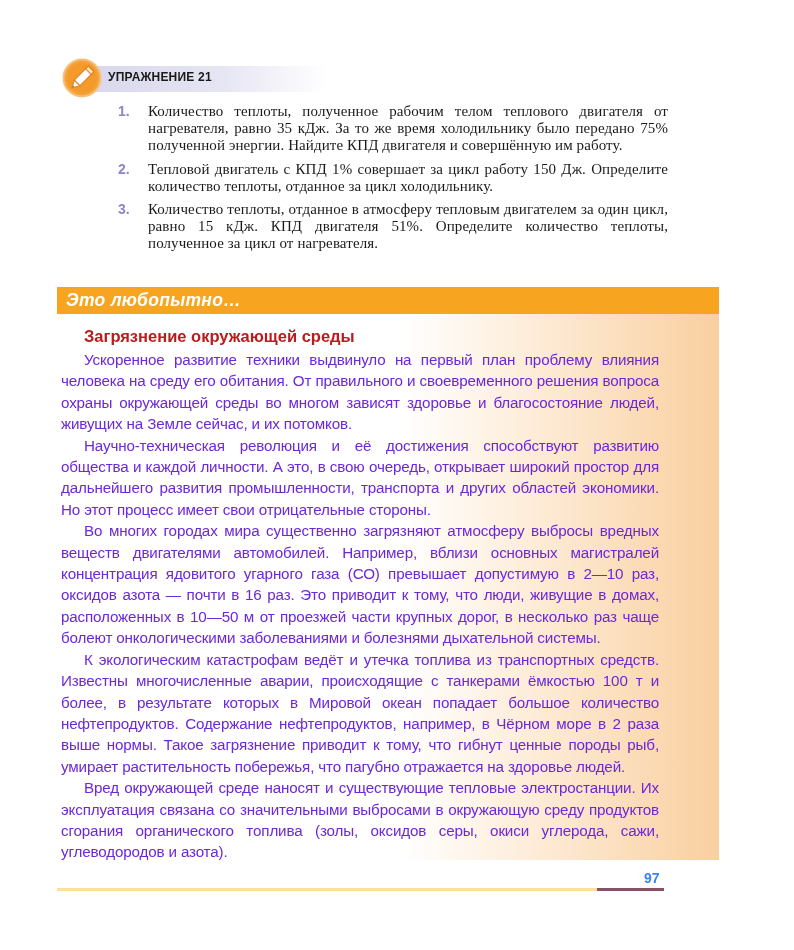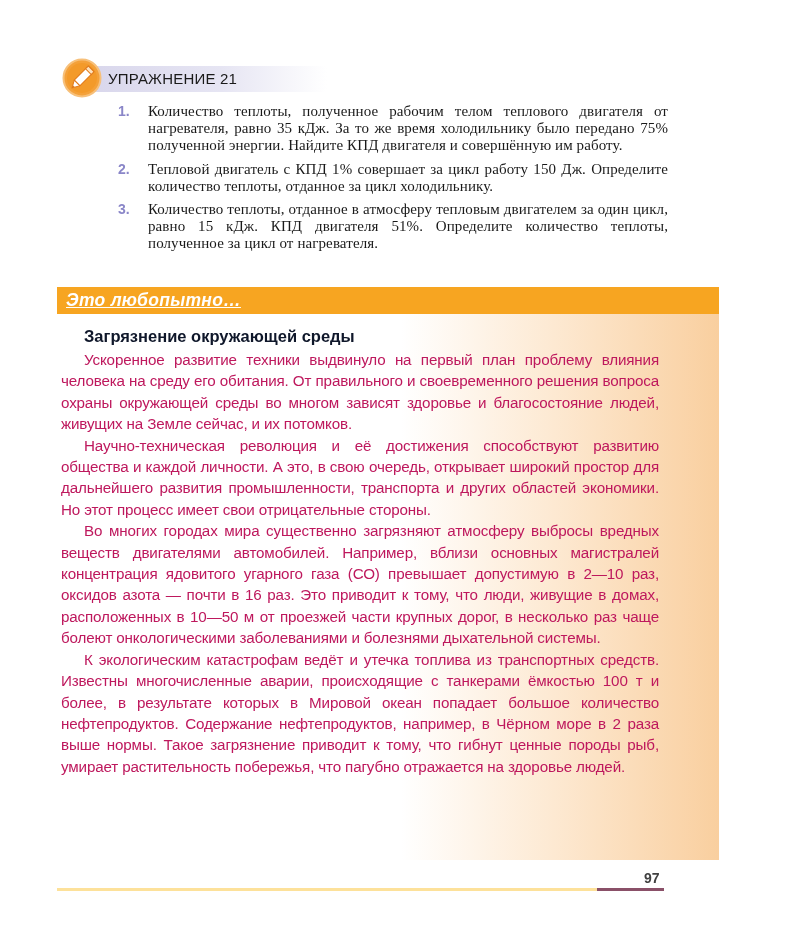--- a/index.html
+++ b/index.html
@@ -15,7 +15,7 @@
       background: linear-gradient(to right, #d9d7ec 0%, #e6e5f3 55%, rgba(255,255,255,0) 100%);
     }
     .exercise-title {
-      position: absolute; left: 46px; top: 12px; font-weight: normal; font-size: 15px;
+      position: absolute; left: 46px; top: 12px; font-weight: bold; font-size: 12px;
       letter-spacing: 0.2px; color: #1a1a1a;
     }
     .exercise-icon {

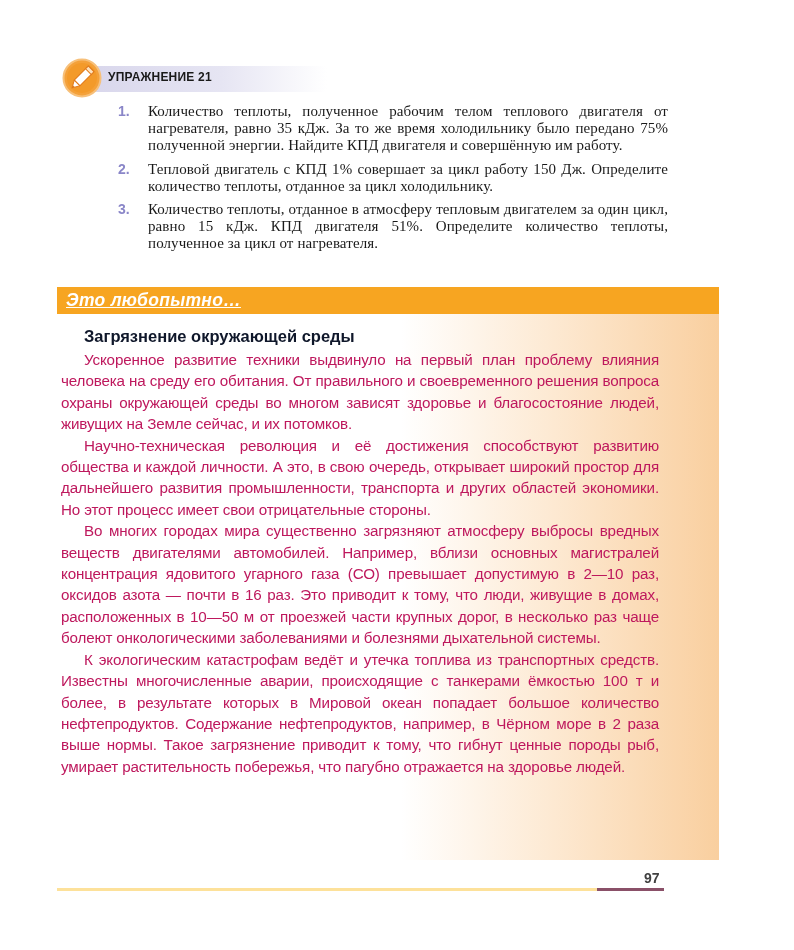--- a/index.html
+++ b/index.html
@@ -39,7 +39,7 @@
     }
     .curiosity-title {
       position: absolute; left: 9px; top: 3px; color: #ffffff; font-weight: bold; font-style: italic;
-      font-size: 17.5px; letter-spacing: 0.3px; text-decoration: underline;
+      font-size: 17.5px; letter-spacing: 0.3px;
     }
     .curiosity-box {
       position: absolute; left: 57px; top: 314px; width: 662px; height: 546px;

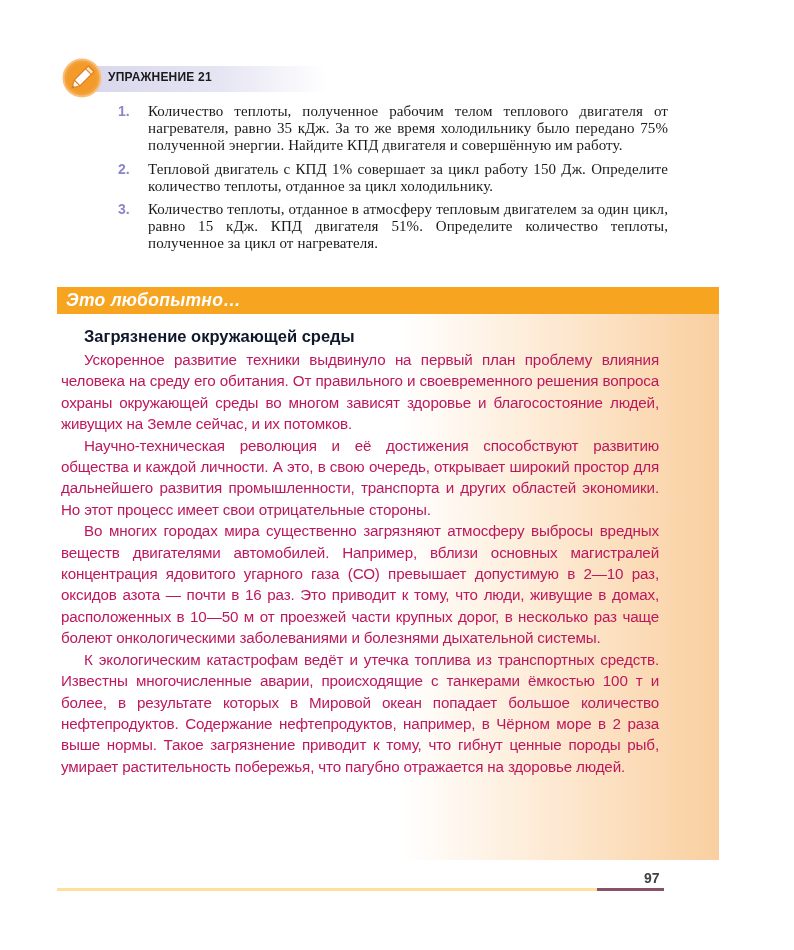--- a/index.html
+++ b/index.html
@@ -46,7 +46,7 @@
       background: linear-gradient(to right, #ffffff 0%, #ffffff 52%, #fde9d2 75%, #f9cf9f 100%);
     }
     .article-heading {
-      position: absolute; left: 84px; top: 327px; font-weight: bold; font-size: 16.5px; color: #0f172a;
+      position: absolute; left: 84px; top: 327px; font-weight: bold; font-size: 16.5px; color: #b91c1c;
     }
     .article {
       position: absolute; left: 61px; top: 349px; width: 598px;

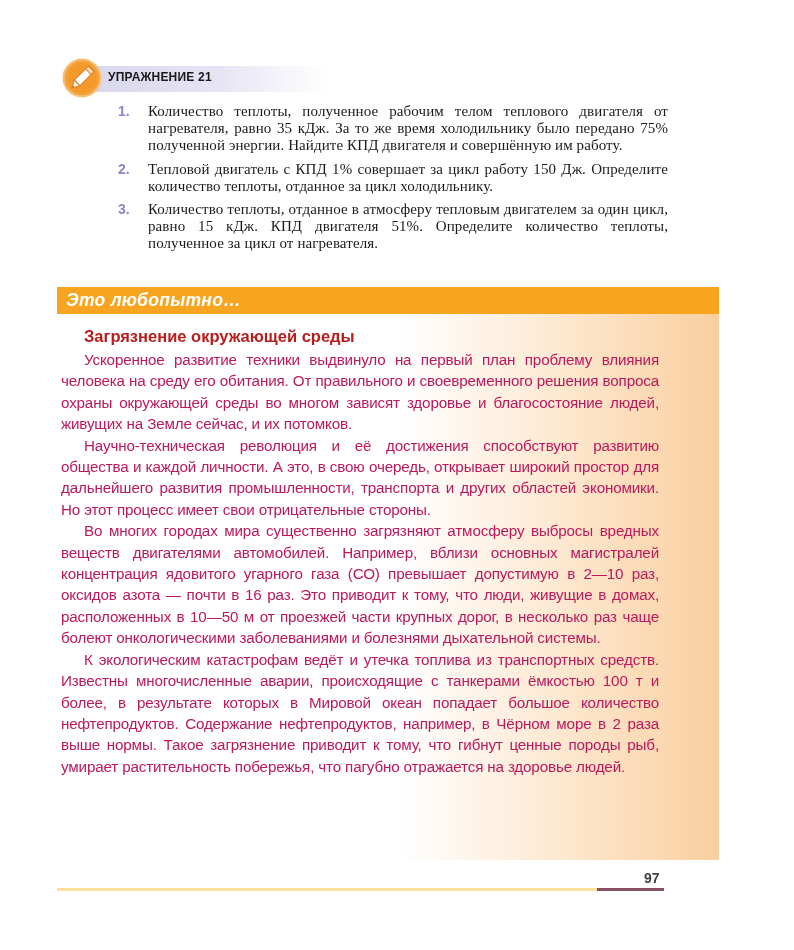--- a/index.html
+++ b/index.html
@@ -50,7 +50,7 @@
     }
     .article {
       position: absolute; left: 61px; top: 349px; width: 598px;
-      font-family: "Liberation Sans", sans-serif; font-size: 15.2px; line-height: 21.4px; color: #be185d;
+      font-family: "Liberation Sans", sans-serif; font-size: 15.2px; line-height: 21.4px; color: #6d28d9;
     }
     .article p { margin: 0; text-indent: 23px; text-align: justify; letter-spacing: -0.15px; }
 

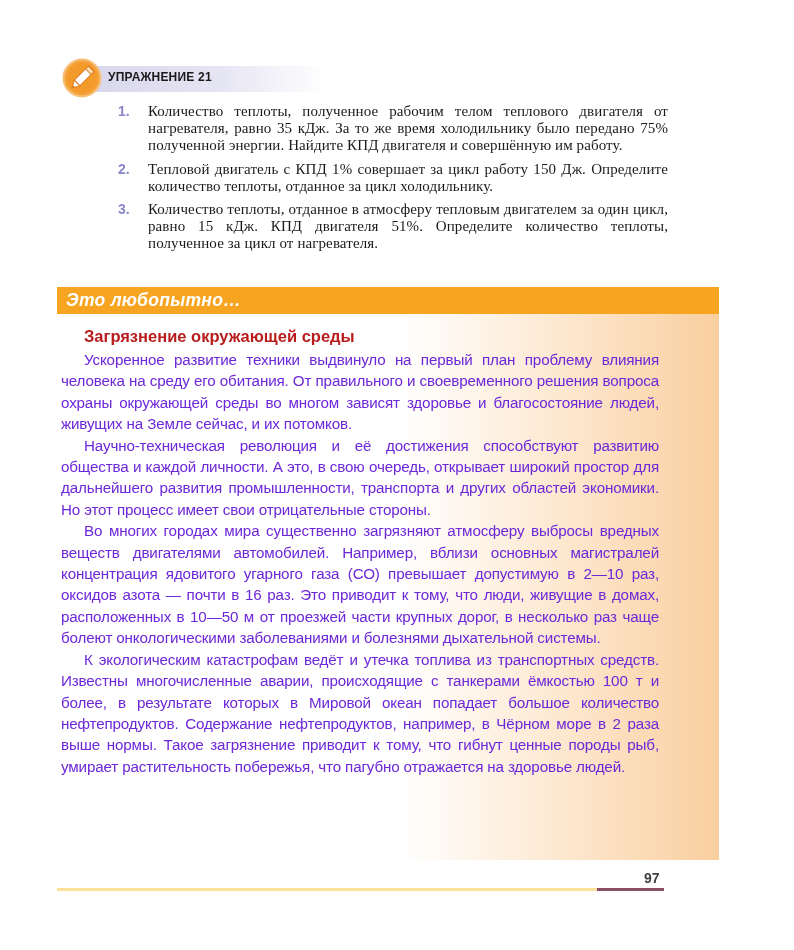--- a/index.html
+++ b/index.html
@@ -109,6 +109,7 @@
   <p>Научно-техническая революция и её достижения способствуют развитию общества и каждой личности. А это, в свою очередь, открывает широкий простор для дальнейшего развития промышленности, транспорта и других областей экономики. Но этот процесс имеет свои отрицательные стороны.</p>
   <p>Во многих городах мира существенно загрязняют атмосферу выбросы вредных веществ двигателями автомобилей. Например, вблизи основных магистралей концентрация ядовитого угарного газа (СО) превышает допустимую в 2—10 раз, оксидов азота — почти в 16 раз. Это приводит к тому, что люди, живущие в домах, расположенных в 10—50 м от проезжей части крупных дорог, в несколько раз чаще болеют онкологическими заболеваниями и болезнями дыхательной системы.</p>
   <p>К экологическим катастрофам ведёт и утечка топлива из транспортных средств. Известны многочисленные аварии, происходящие с танкерами ёмкостью 100 т и более, в результате которых в Мировой океан попадает большое количество нефтепродуктов. Содержание нефтепродуктов, например, в Чёрном море в 2 раза выше нормы. Такое загрязнение приводит к тому, что гибнут ценные породы рыб, умирает растительность побережья, что пагубно отражается на здоровье людей.</p>
+  <p>Вред окружающей среде наносят и существующие тепловые электростанции. Их эксплуатация связана со значительными выбросами в окружающую среду продуктов сгорания органического топлива (золы, оксидов серы, окиси углерода, сажи, углеводородов и азота).</p>
 </div>
 
 <div class="page-number">97</div>

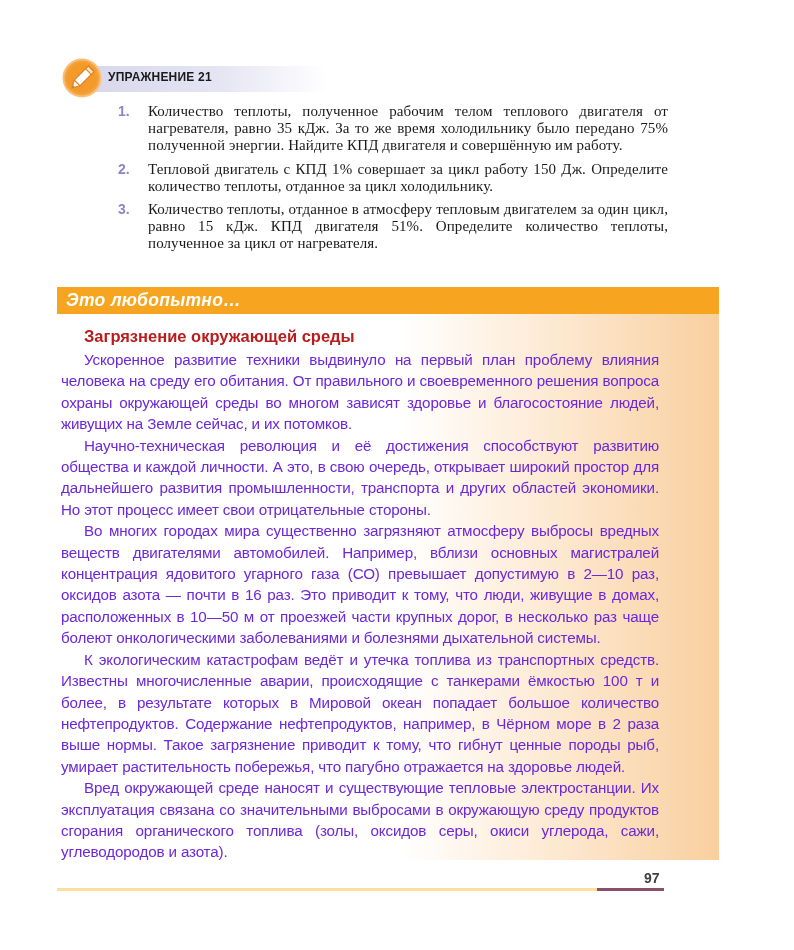--- a/index.html
+++ b/index.html
@@ -61,7 +61,7 @@
       position: absolute; left: 597px; top: 888px; width: 67px; height: 3px; background: #8a5068;
     }
     .page-number {
-      position: absolute; left: 644px; top: 870px; font-weight: bold; font-size: 14px; color: #404040;
+      position: absolute; left: 644px; top: 870px; font-weight: bold; font-size: 14px; color: #3b82f6;
     }
   </style>
 </head>

